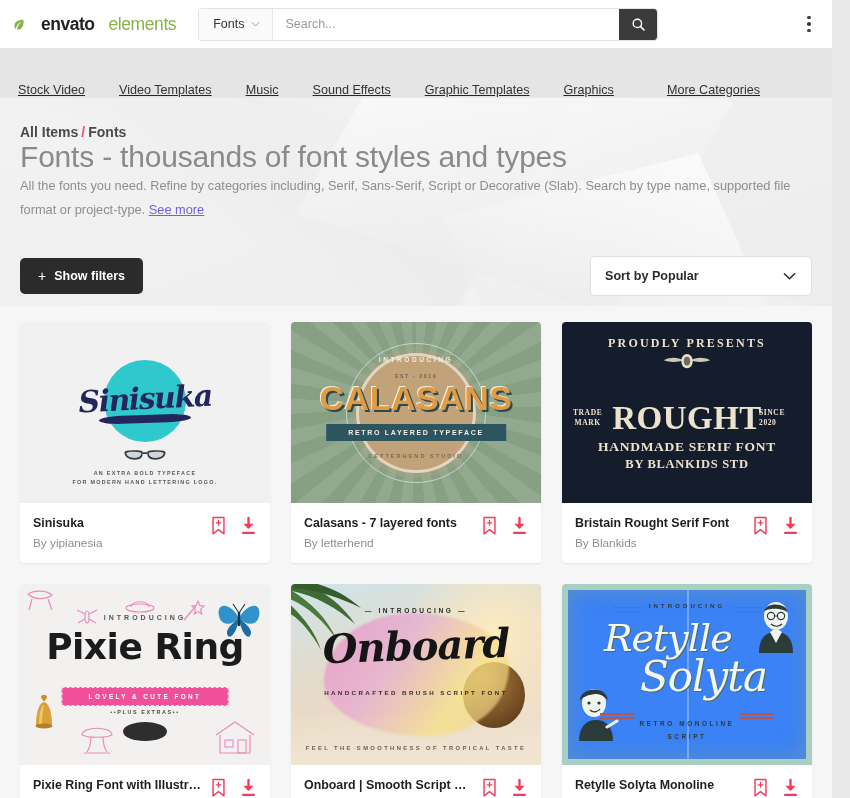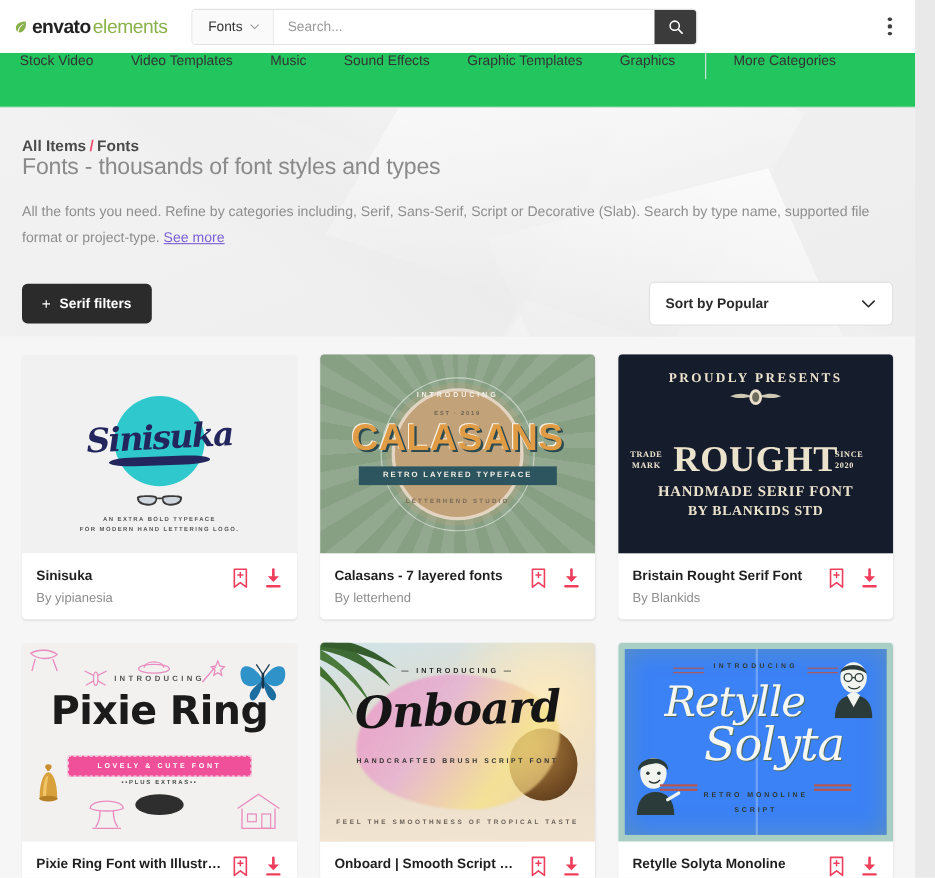--- a/index.html
+++ b/index.html
@@ -18,7 +18,7 @@
     height: 48px; background:#ffffff; display:flex; align-items:center;
     padding: 0 14px 0 12px; position:relative; z-index:20;
   }
-  .logo { display:flex; align-items:center; gap:2px; user-select:none; }
+  .logo { display:flex; align-items:center; gap:14px; user-select:none; }
   .leaf { width:13px; height:13px; margin-right:2px; display:block; }
   .logo-envato { font-size:17.5px; font-weight:700; color:#222; letter-spacing:-0.5px; }
   .logo-elements { font-size:17.5px; font-weight:400; color:#8bb14b; letter-spacing:-0.4px; }

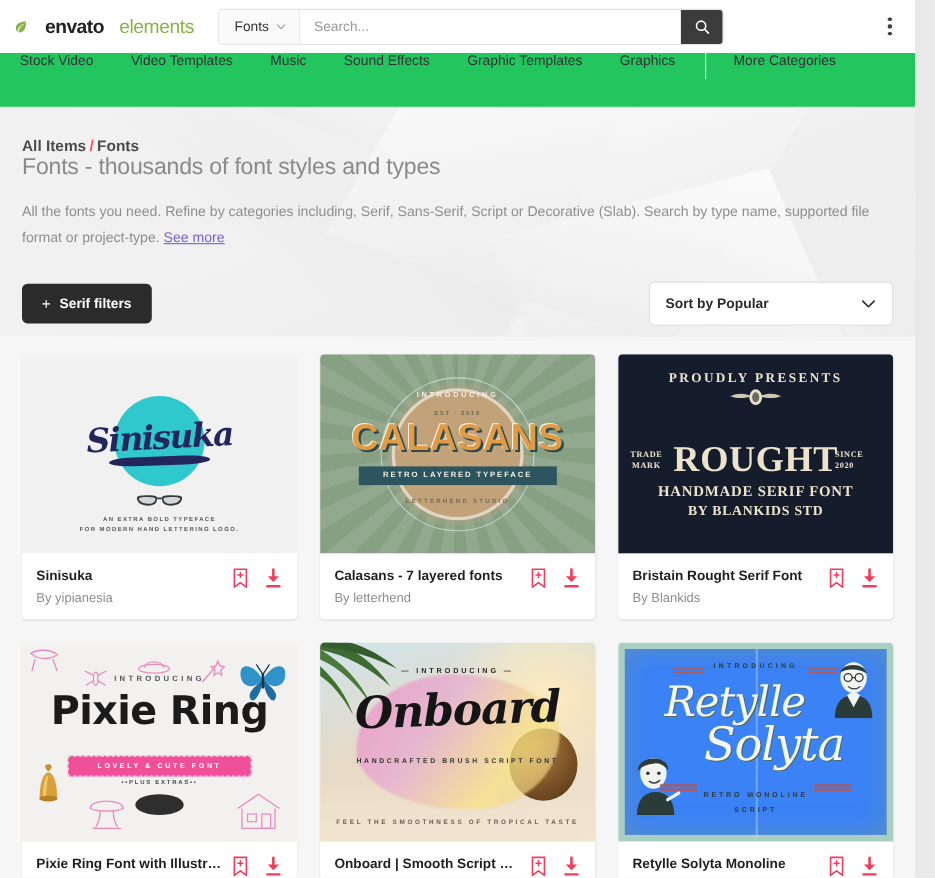--- a/index.html
+++ b/index.html
@@ -58,8 +58,8 @@
 
   
   .navbar {
-    height:50px; background:#22c55e; display:flex; align-items:flex-start;
-    padding:0 18px; border-bottom:1px solid #e9e9e9; position:relative; z-index:15;
+    height:50px; background:#e5e5e5; display:flex; align-items:flex-end;
+    padding:0 18px; border-bottom:1px solid #e9e9e9; position:relative; z-index:15;text-decoration:underline;
   }
   .nav-item {
     font-size:12.6px; color:#333; padding:0 17px; cursor:pointer; white-space:nowrap;

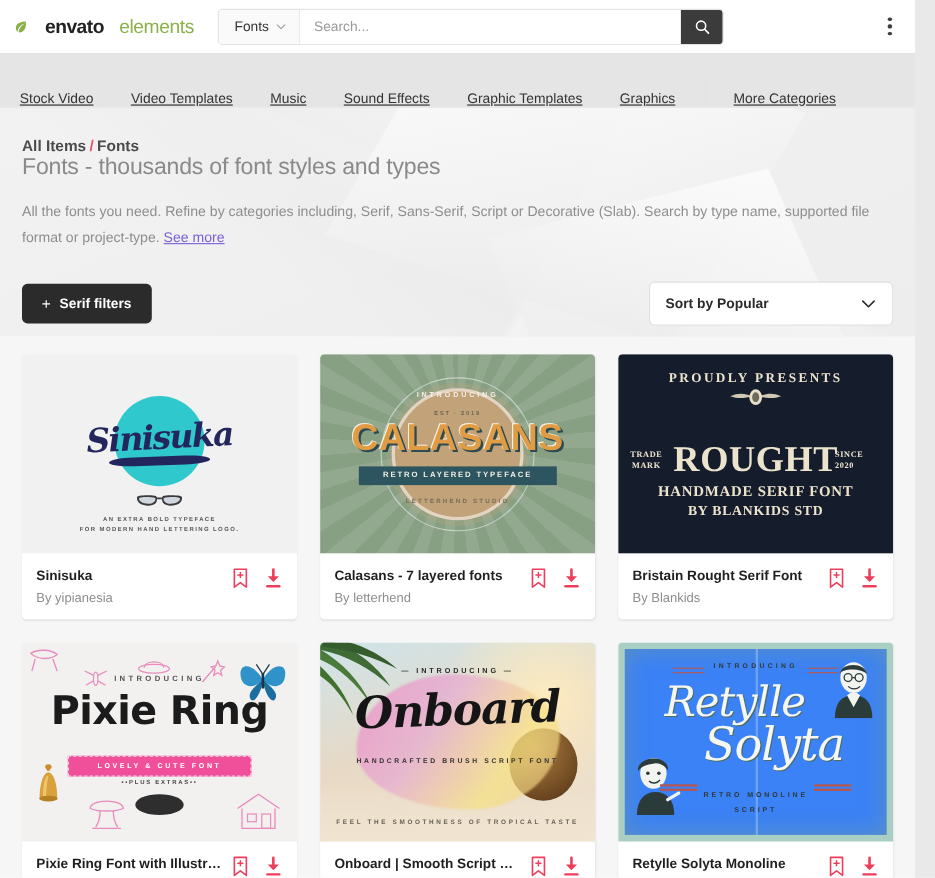--- a/index.html
+++ b/index.html
@@ -93,8 +93,8 @@
   .breadcrumb a { color:#4b4b4b; text-decoration:none; cursor:pointer; }
   .bc-sep { color:#f24e6e; margin:0 3px; font-weight:700; }
   .hero-title {
-    font-size:21px; font-weight:400; color:#8a8a8a; letter-spacing:-0.2px;
-    margin-bottom:16px;
+    font-size:30px; font-weight:400; color:#8a8a8a; letter-spacing:-0.2px;
+    margin-bottom:0;
   }
   .hero-desc {
     font-size:12.8px; color:#8e8e8e; line-height:1.85; max-width:812px;

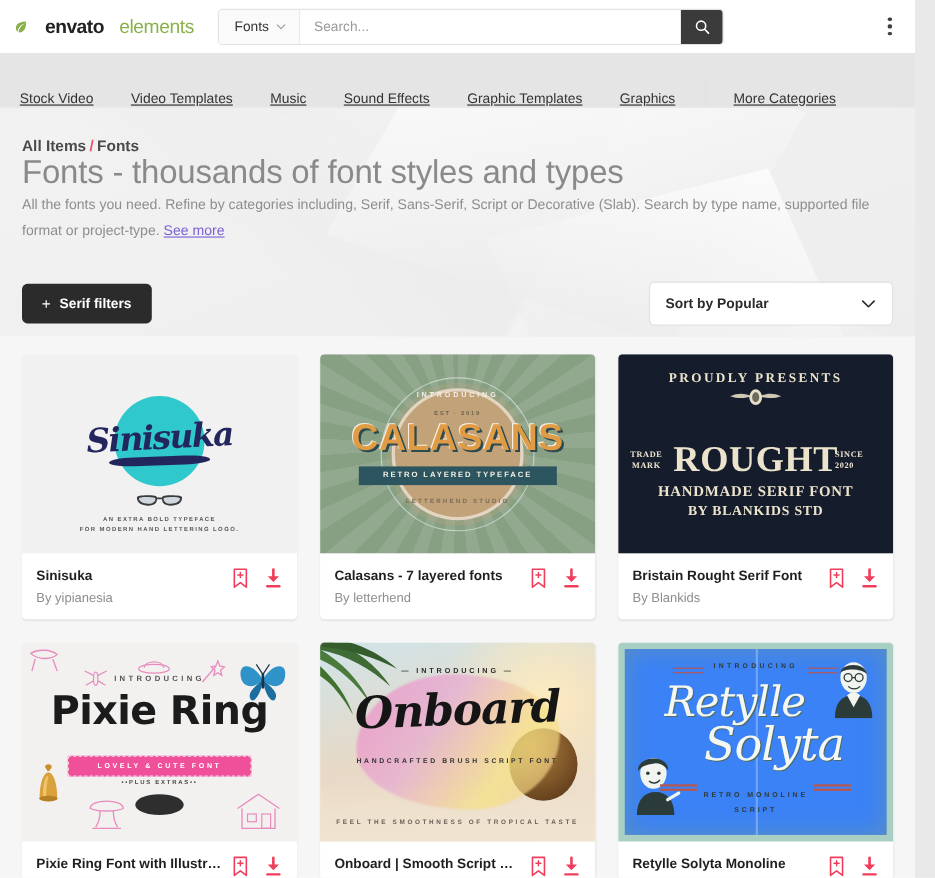--- a/index.html
+++ b/index.html
@@ -411,7 +411,7 @@
   <div class="controls">
     <button class="filter-btn">
       <span class="plus">+</span>
-      <span>Serif filters</span>
+      <span>Show filters</span>
     </button>
 
     <div class="sortbox">

